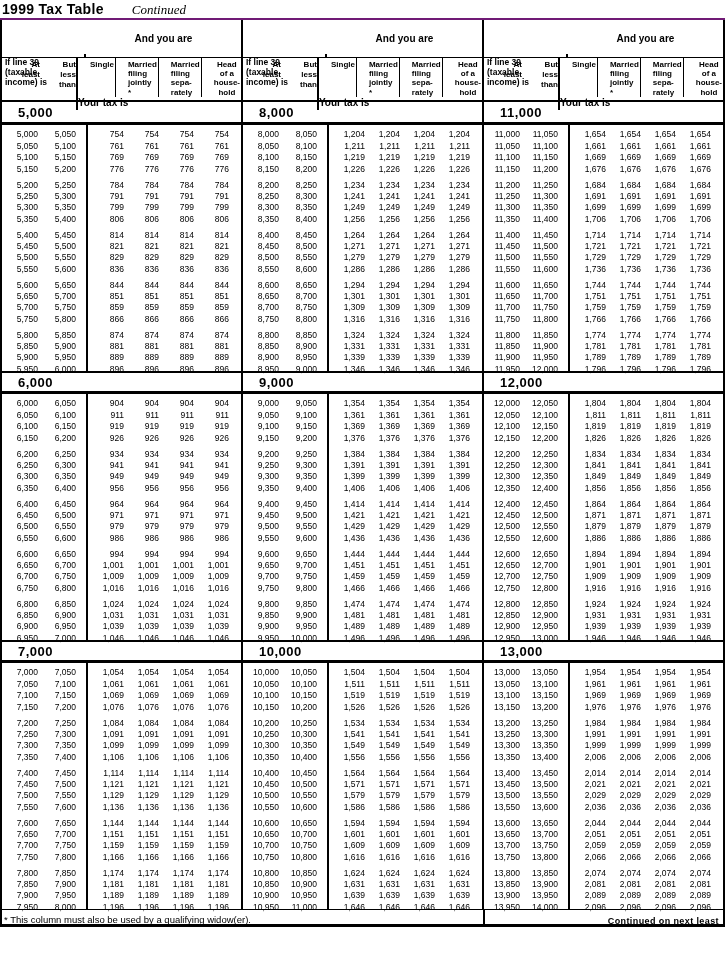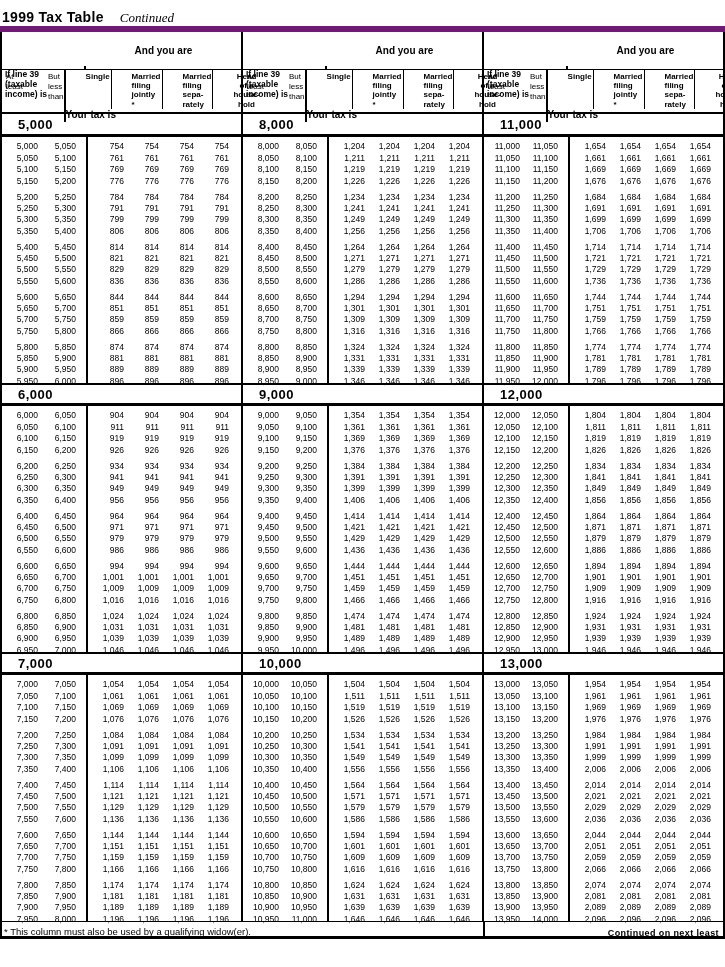--- a/index.html
+++ b/index.html
@@ -6,7 +6,7 @@
   html,body { background:#fff; }
   .page { width:725px; height:967px; background:#fff; color:#000;
           font-family:"Liberation Sans", sans-serif; position:relative; overflow:hidden; }
-  .titlebar { height:32px; border-bottom:6px solid #701a75; display:flex; align-items:flex-end; padding-left:2px; gap:16px; }
+  .titlebar { height:20px; border-bottom:2px solid #701a75; display:flex; align-items:flex-end; padding-left:2px; gap:28px; }
   .title { font-size:14px; font-weight:bold; letter-spacing:.3px; line-height:17px; }
   .title-continued { font-size:13px; font-style:italic; font-family:"Liberation Serif", serif; line-height:16px; }
   .tablebox { border-left:2px solid #000; border-right:2px solid #000; }

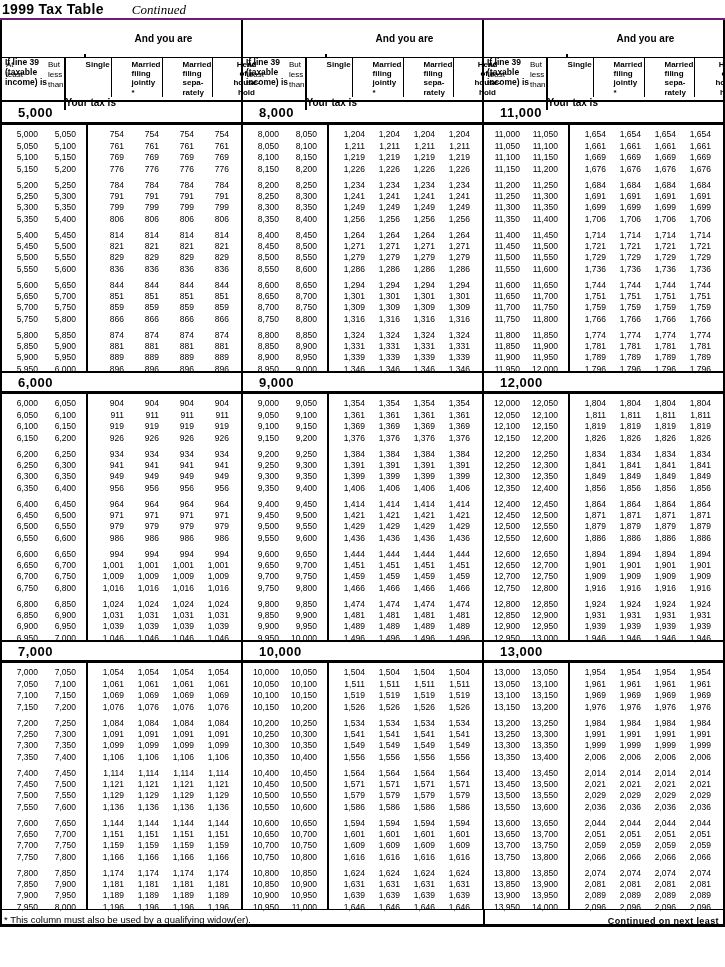--- a/index.html
+++ b/index.html
@@ -20,7 +20,7 @@
   .ph-andyouare { flex:1; display:flex; align-items:center; justify-content:center; font-weight:bold; font-size:10px; }
   .ph-bottom { flex:1; display:flex; }
   .ph-inc-cols { width:84px; border-right:2px solid #000; display:flex; }
-  .ph-inc-cols span { font-weight:normal; font-size:8px; line-height:1.25; white-space:pre-line; padding-top:2px; }
+  .ph-inc-cols span { font-weight:bold; font-size:8px; line-height:1.25; white-space:pre-line; padding-top:2px;text-align:right; }
   .ph-at-least { width:38px; padding-left:4px; }
   .ph-but-less { flex:1; padding-left:8px; }
   .ph-tax { flex:1; display:grid; grid-template-columns:repeat(4,1fr); grid-template-rows:1fr 13px; }

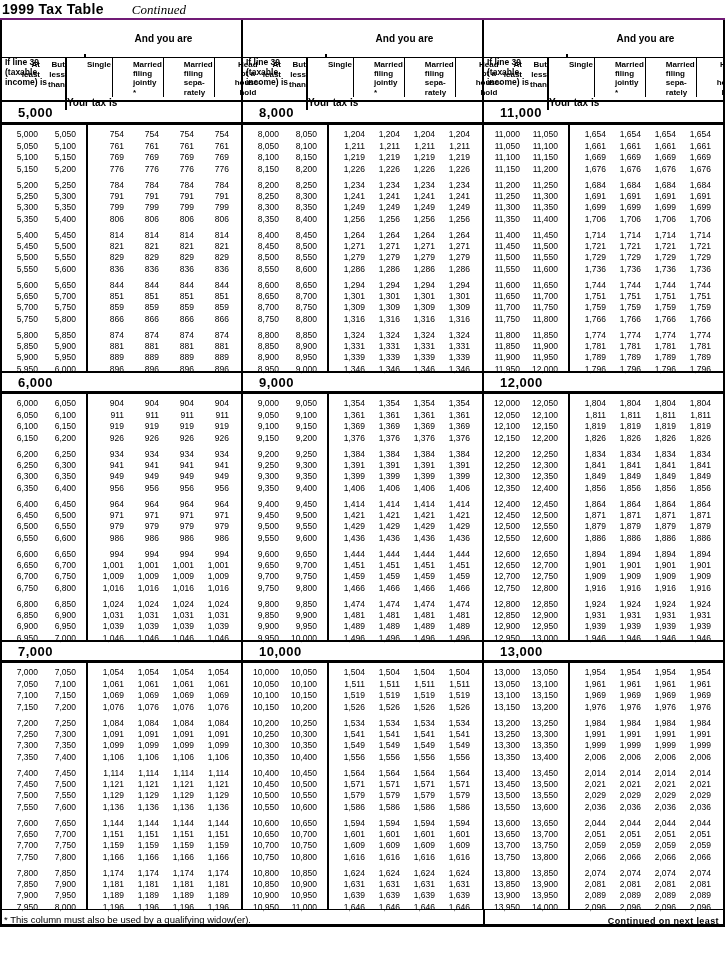--- a/index.html
+++ b/index.html
@@ -25,7 +25,7 @@
   .ph-but-less { flex:1; padding-left:8px; }
   .ph-tax { flex:1; display:grid; grid-template-columns:repeat(4,1fr); grid-template-rows:1fr 13px; }
   .ph-tax-col { border-right:1px solid #000; font-weight:bold; font-size:8px; line-height:1.15;
-                padding:2px 1px 0 20px; white-space:pre-line; }
+                padding:2px 1px 0 12px; white-space:pre-line; }
   .ph-tax-col:nth-child(4) { border-right:none;text-align:center; }
   .ph-your-tax { grid-column:1 / -1; font-weight:bold; font-size:10px; line-height:12px; }
   .section-band { height:23px; border-bottom:3px solid #000; display:flex; align-items:center; background:#fff; }

